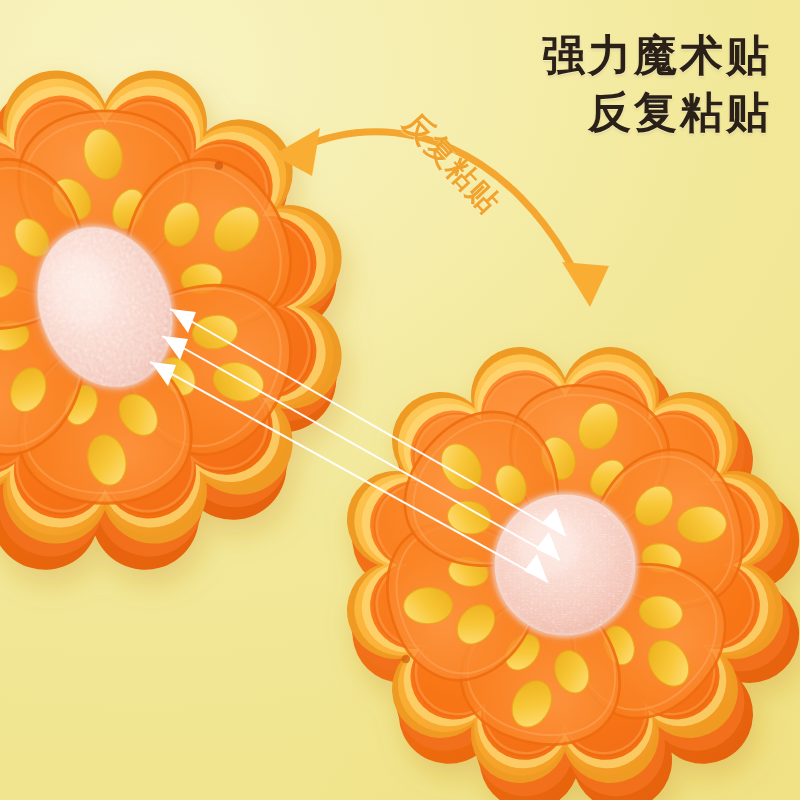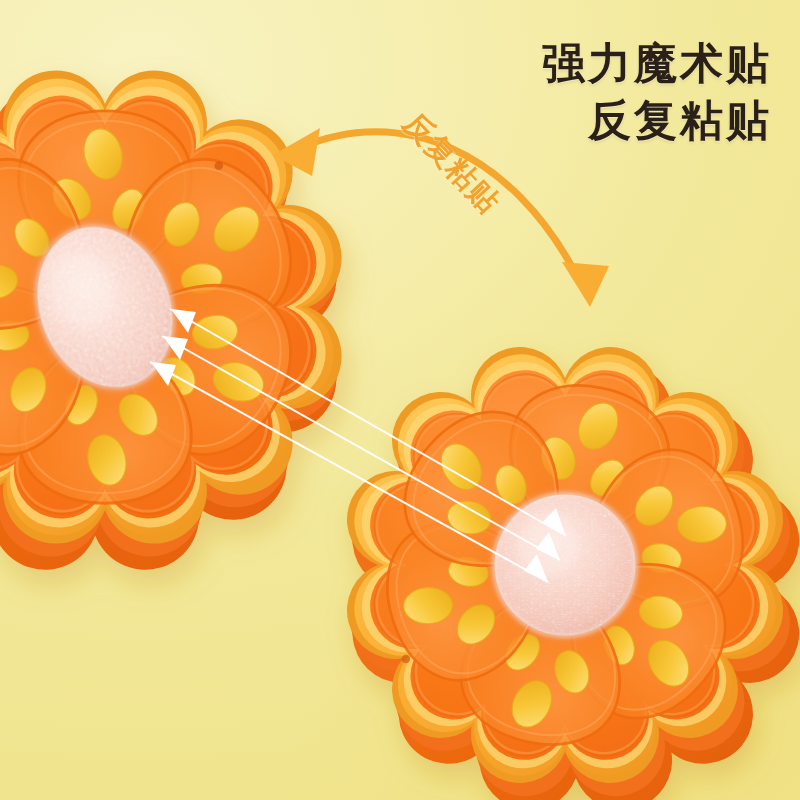--- a/index.html
+++ b/index.html
@@ -34,7 +34,7 @@
   .headline {
     position: absolute;
     right: 28px;
-    top: 35px;
+    top: 27px;
     text-align: right;
     z-index: 40;
   }

